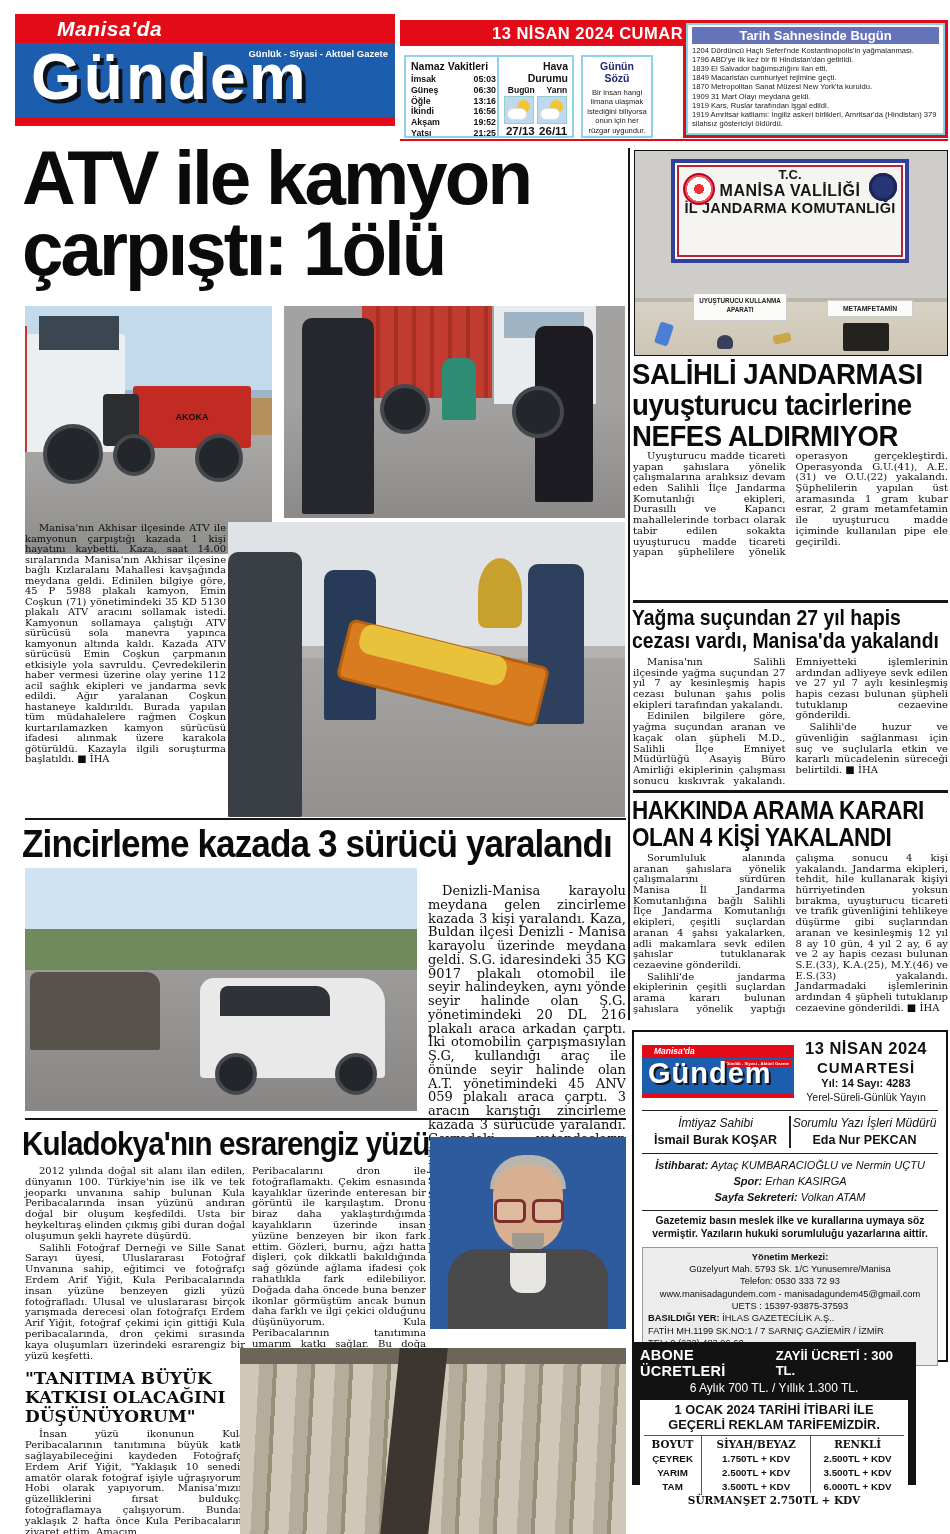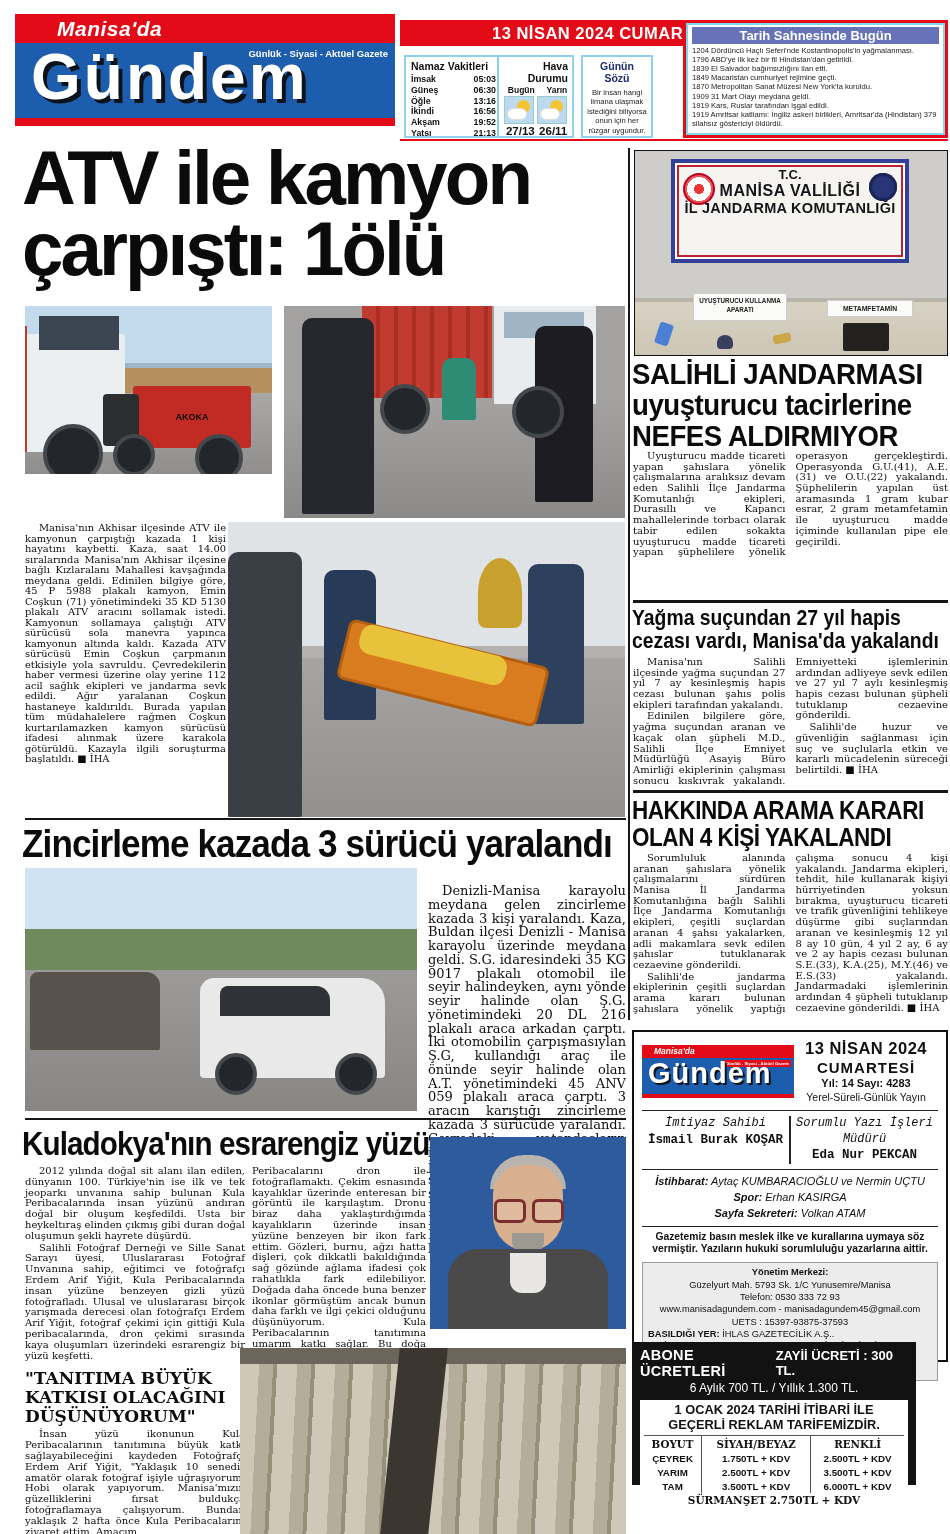--- a/index.html
+++ b/index.html
@@ -211,7 +211,7 @@
       </div>
     <div class="prayer-row">
         <span>Yatsı</span>
-        <span>21:13</span>
+        <span>21:25</span>
       </div>
   </div>
 

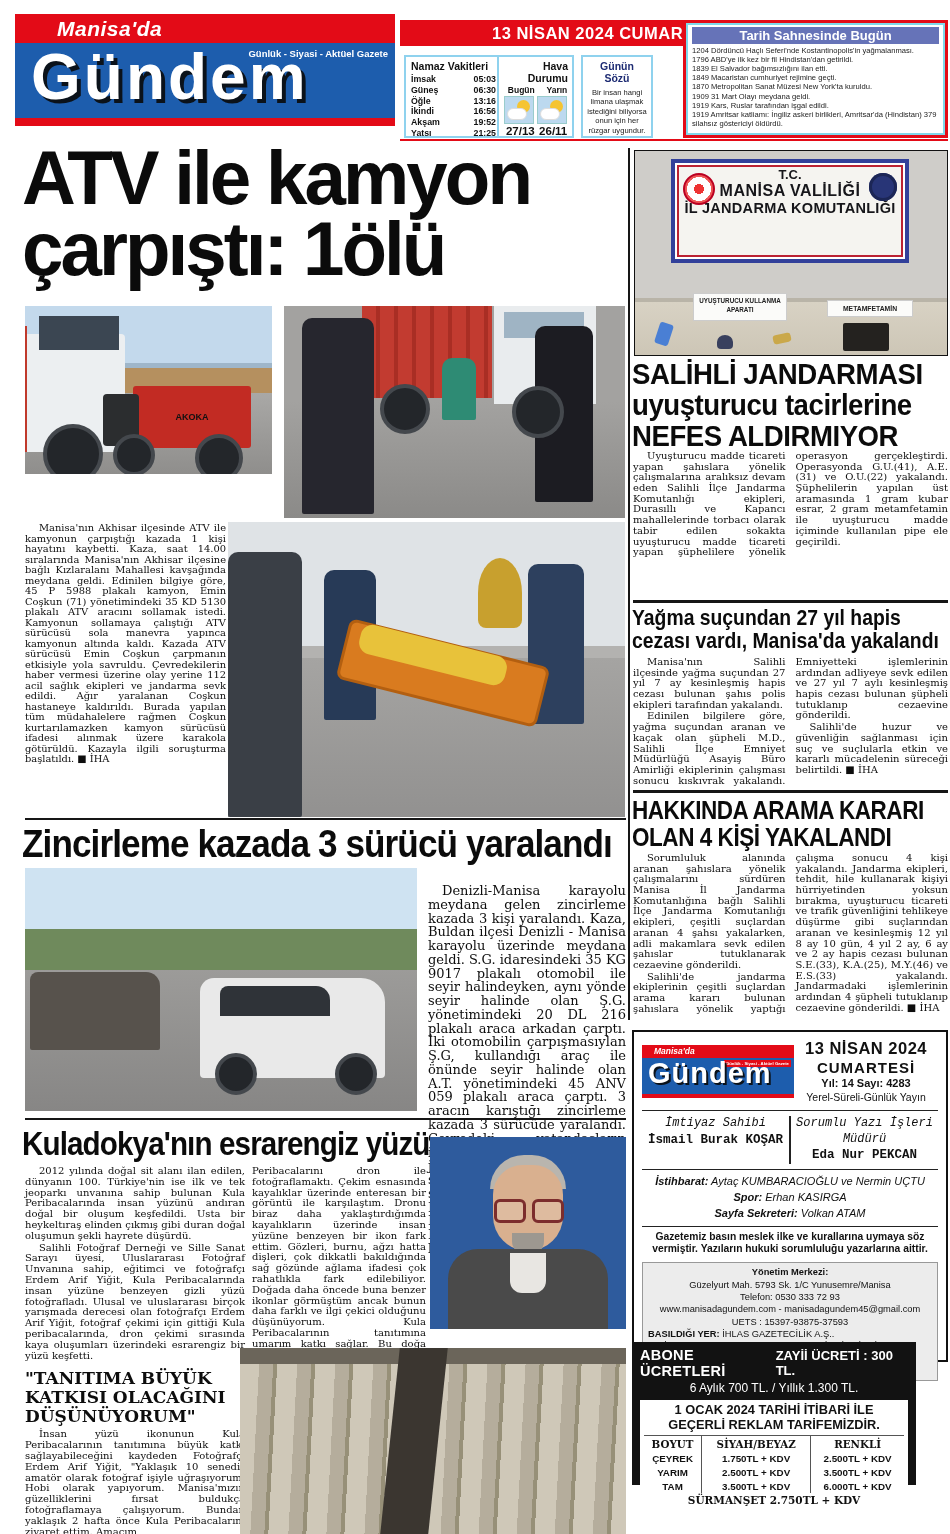--- a/index.html
+++ b/index.html
@@ -71,7 +71,7 @@
         text-indent:0!important;margin:8px 0 4px 0!important;text-align:left;}
   
   .photo{overflow:hidden;position:absolute;}
-  .ph1{left:25px;top:306px;width:247px;height:168px;background:linear-gradient(#c3d9ec 0 34%,#9fb6c9 34% 37%,#b5905f 37% 52%,#a9a8a6 52%,#8f8e8c 100%);}
+  .ph1{left:25px;top:306px;width:247px;height:248px;background:linear-gradient(#c3d9ec 0 34%,#9fb6c9 34% 37%,#b5905f 37% 52%,#a9a8a6 52%,#8f8e8c 100%);}
   .ph1-truck{position:absolute;left:-12px;top:28px;width:112px;height:118px;background:#eceff1;border-radius:4px;}
   .ph1-truck-win{position:absolute;left:14px;top:10px;width:80px;height:34px;background:#3b4652;}
   .ph1-truck-red{position:absolute;left:-12px;top:20px;width:14px;height:126px;background:#c0392b;}

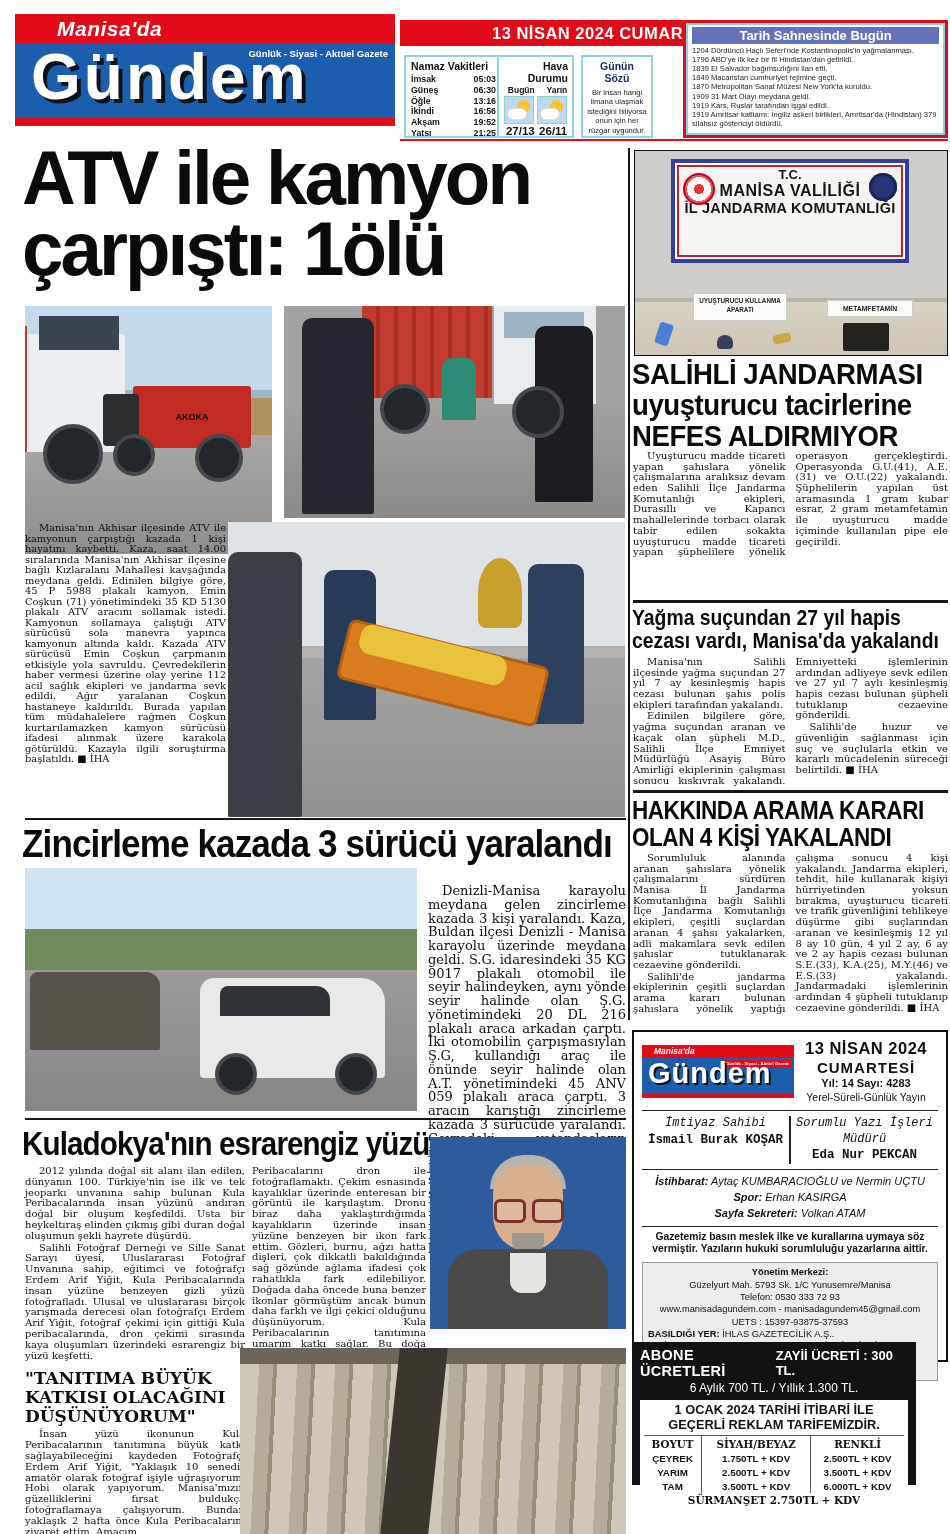--- a/index.html
+++ b/index.html
@@ -137,7 +137,7 @@
   .mast-date-l2{font-weight:bold;font-size:15px;letter-spacing:1px;}
   .mast-issue{font-weight:bold;font-size:11px;}
   .mast-pub{font-size:10.5px;}
-  .mast-staff{display:flex;border-bottom:1.5px solid #222;padding:5px 0;font-family:Liberation Mono, monospace;}
+  .mast-staff{display:flex;border-bottom:1.5px solid #222;padding:5px 0;}
   .mast-staff-cell{flex:1;text-align:center;line-height:1.3;}
   .mast-staff-cell + .mast-staff-cell{border-left:2px solid #222;}
   .mast-role{font-style:italic;font-size:12px;}

